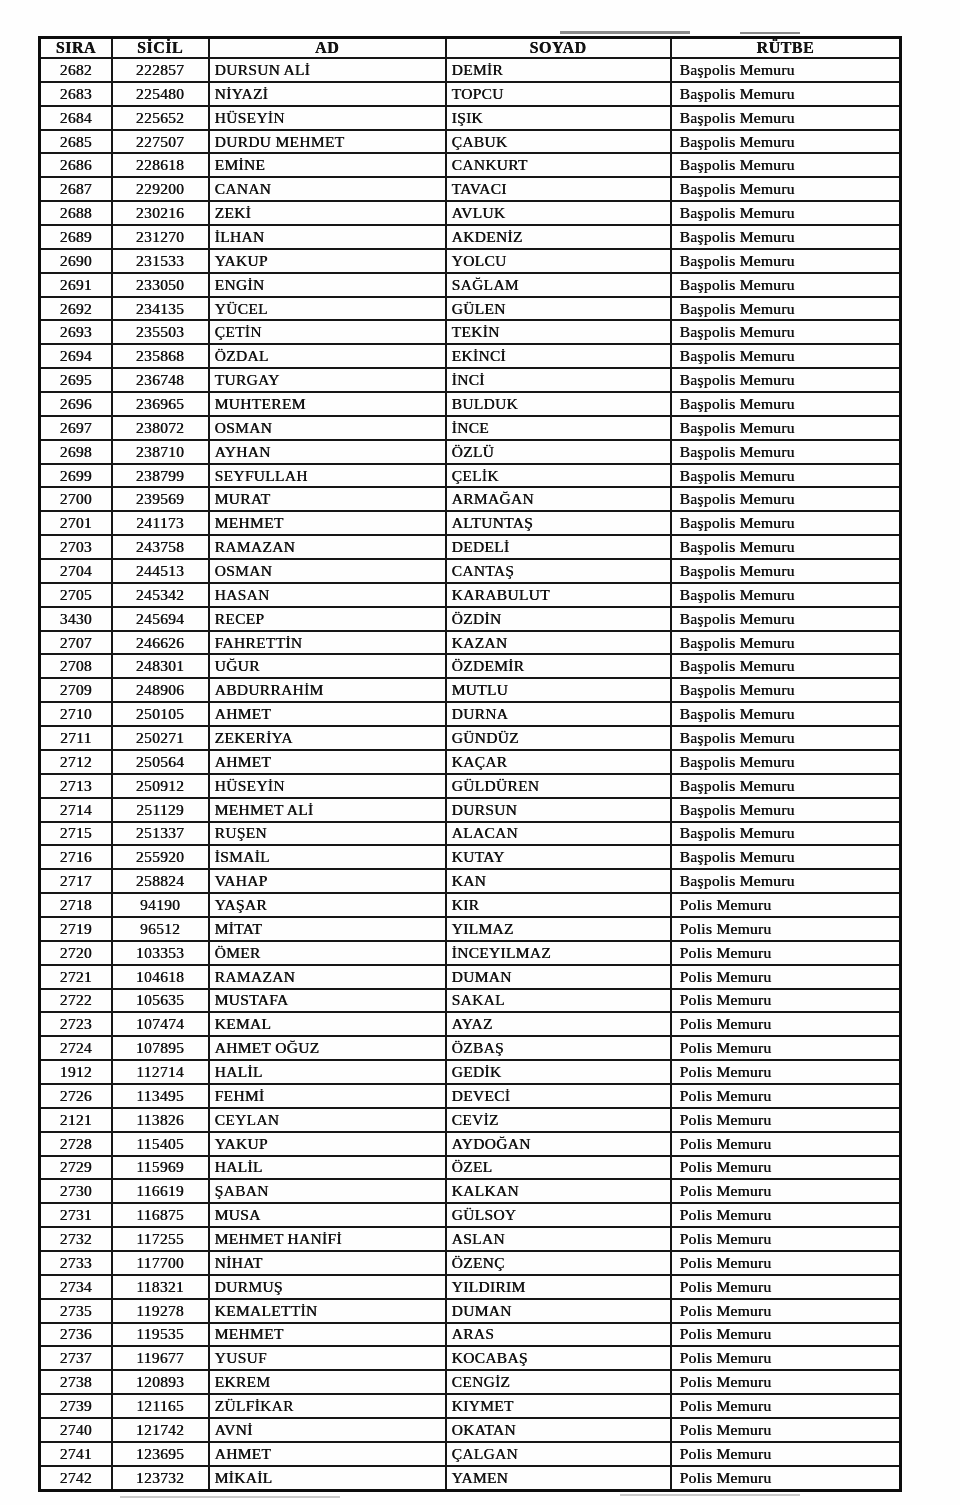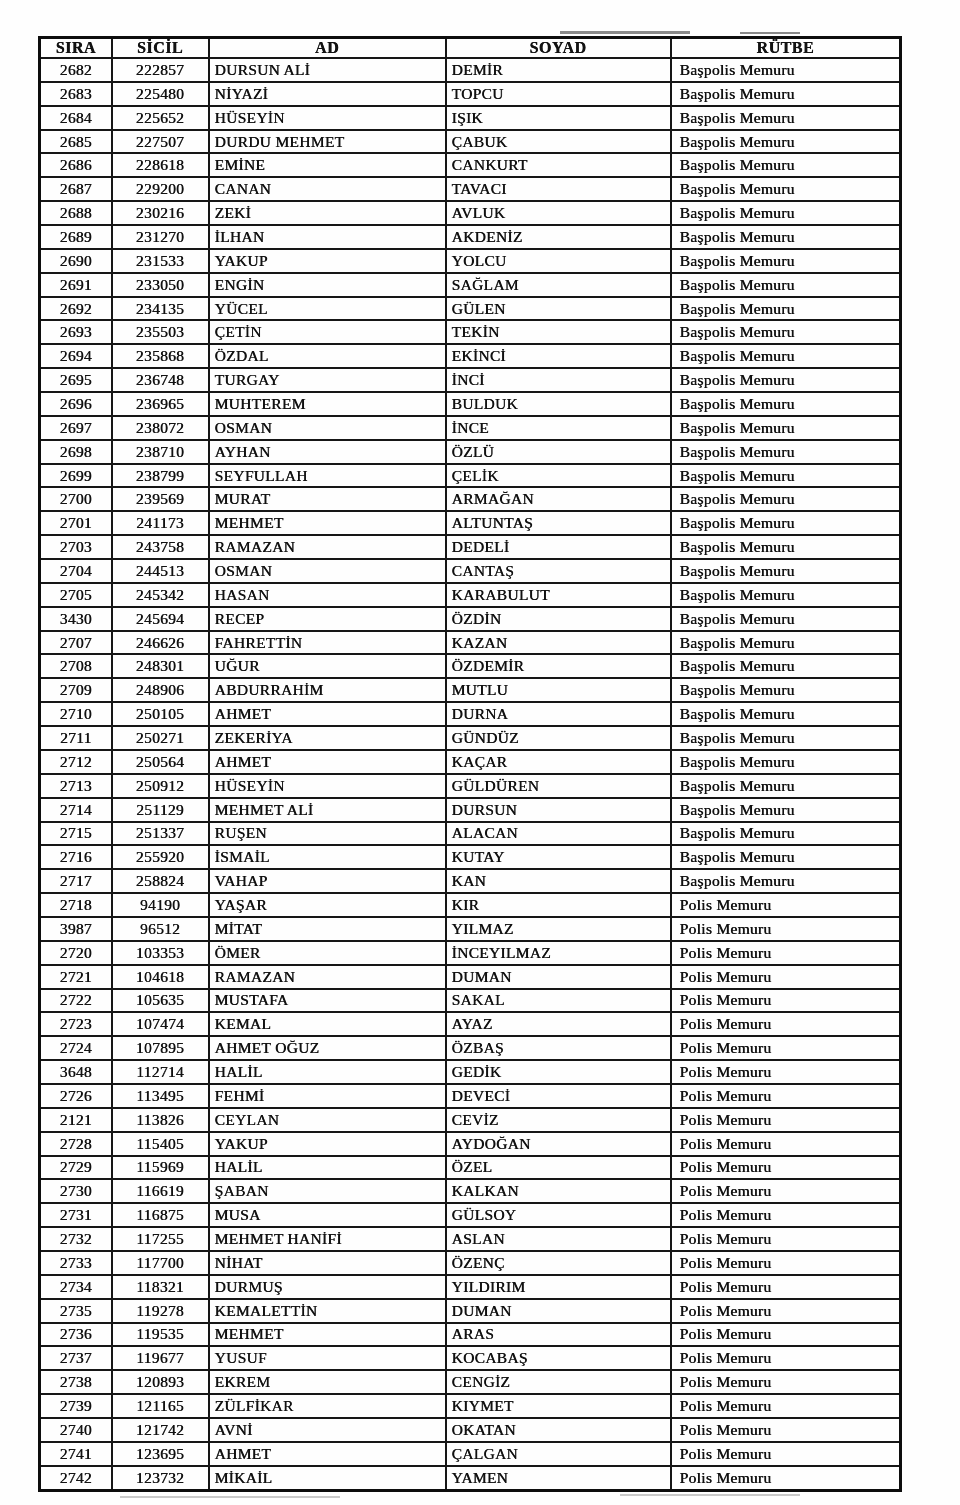--- a/index.html
+++ b/index.html
@@ -381,7 +381,7 @@
     </tr>
 
     <tr>
-      <td class="c-sira">3987</td>
+      <td class="c-sira">2719</td>
       <td class="c-sicil">96512</td>
       <td class="c-ad">MİTAT</td>
       <td class="c-soyad">YILMAZ</td>

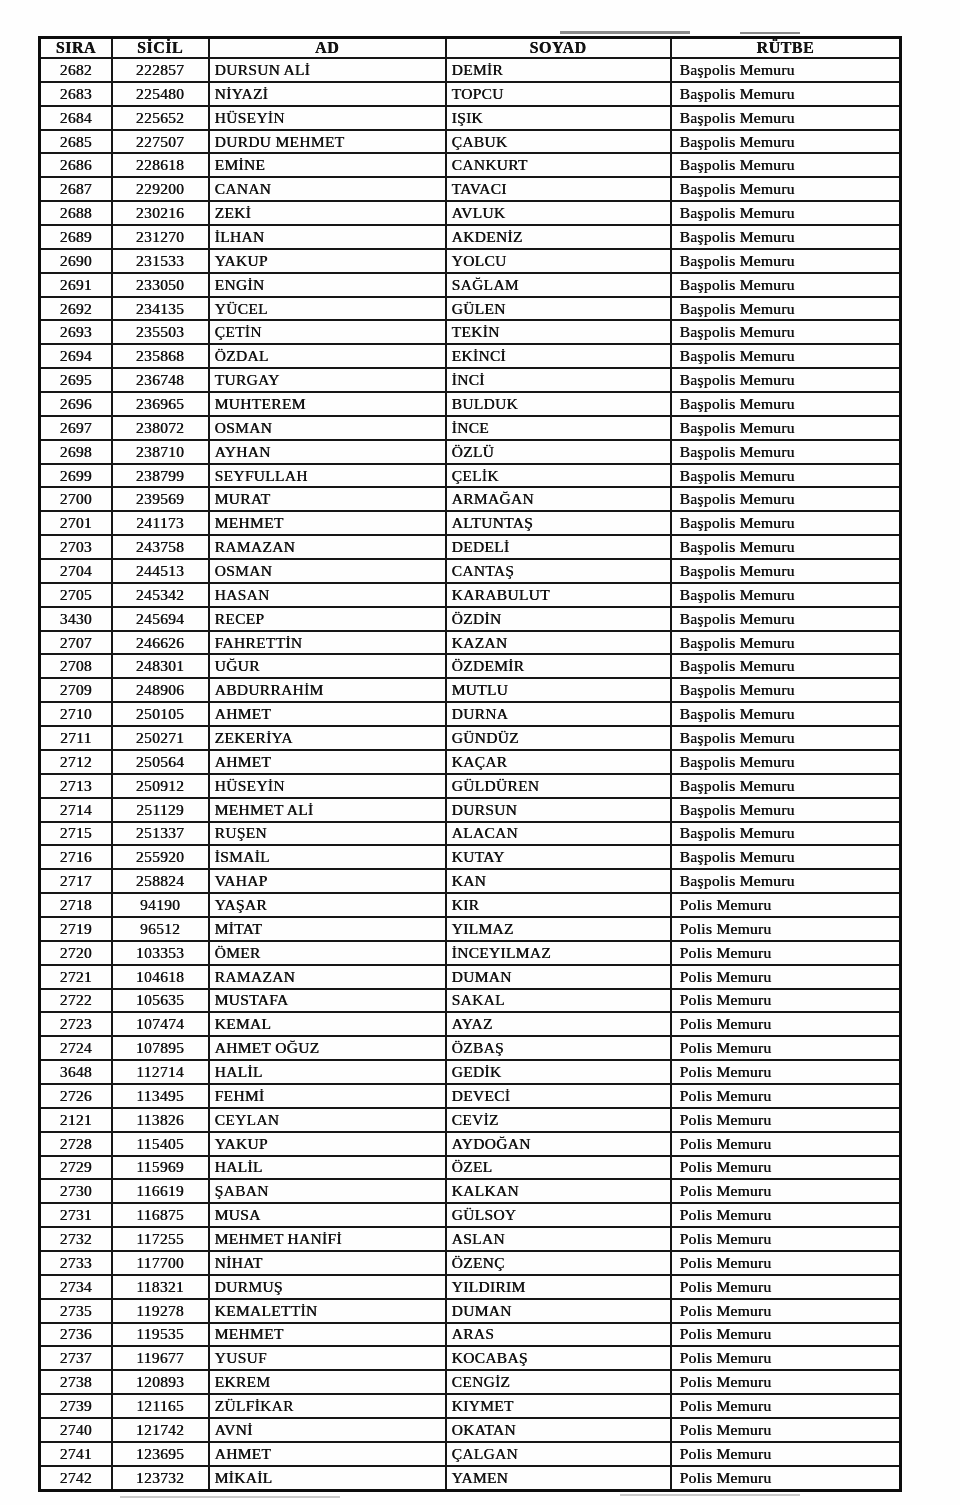--- a/index.html
+++ b/index.html
@@ -429,7 +429,7 @@
     </tr>
 
     <tr>
-      <td class="c-sira">3648</td>
+      <td class="c-sira">1912</td>
       <td class="c-sicil">112714</td>
       <td class="c-ad">HALİL</td>
       <td class="c-soyad">GEDİK</td>

